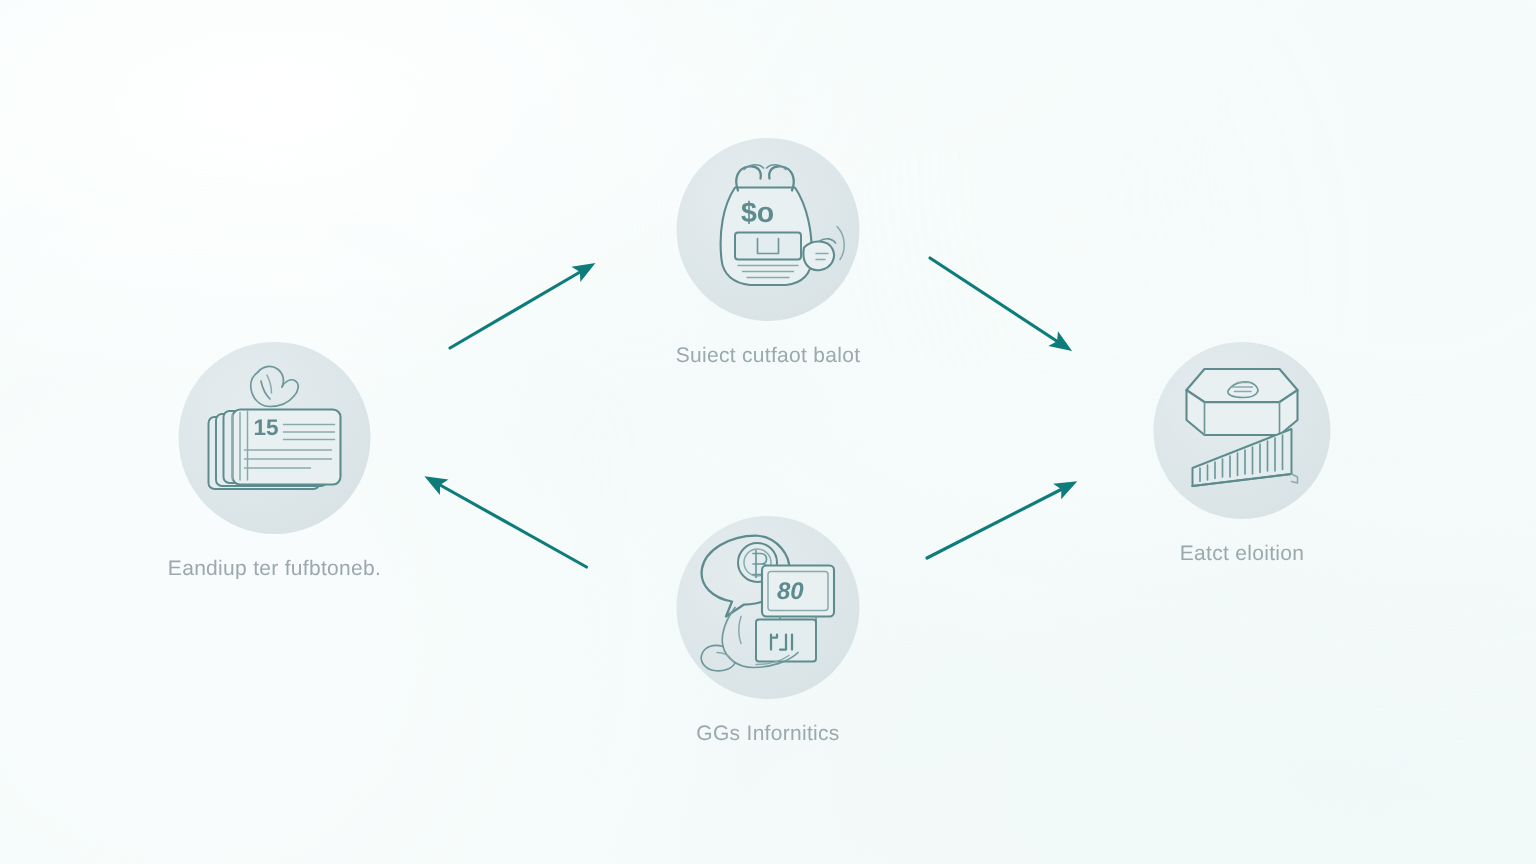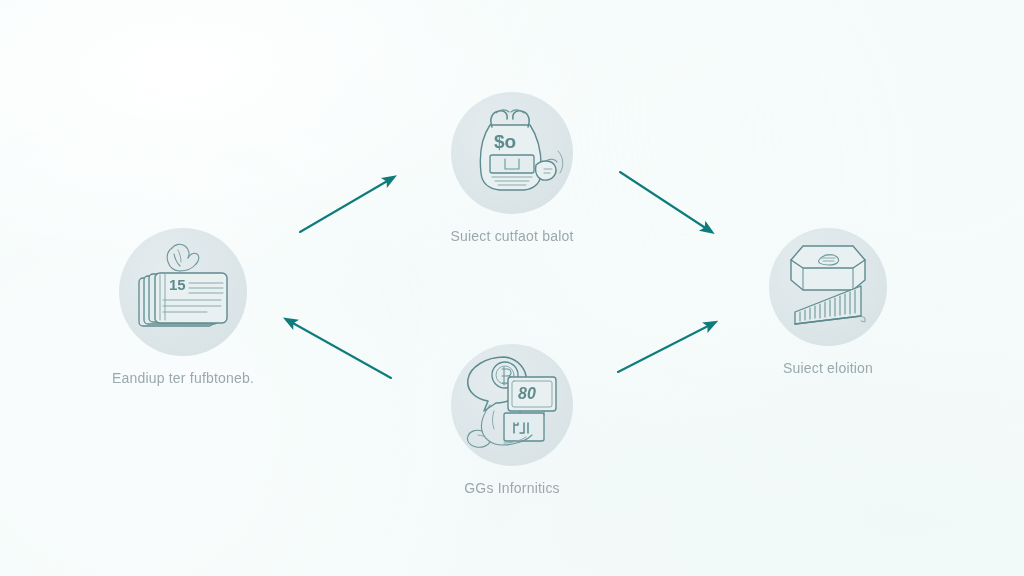--- a/index.html
+++ b/index.html
@@ -219,7 +219,7 @@
         </g>
       </svg>
     </div>
-    <div class="node-label">Suiect eloition</div>
+    <div class="node-label">Eatct eloition</div>
   </div>
 
   <div class="node" id="node-analytics">

